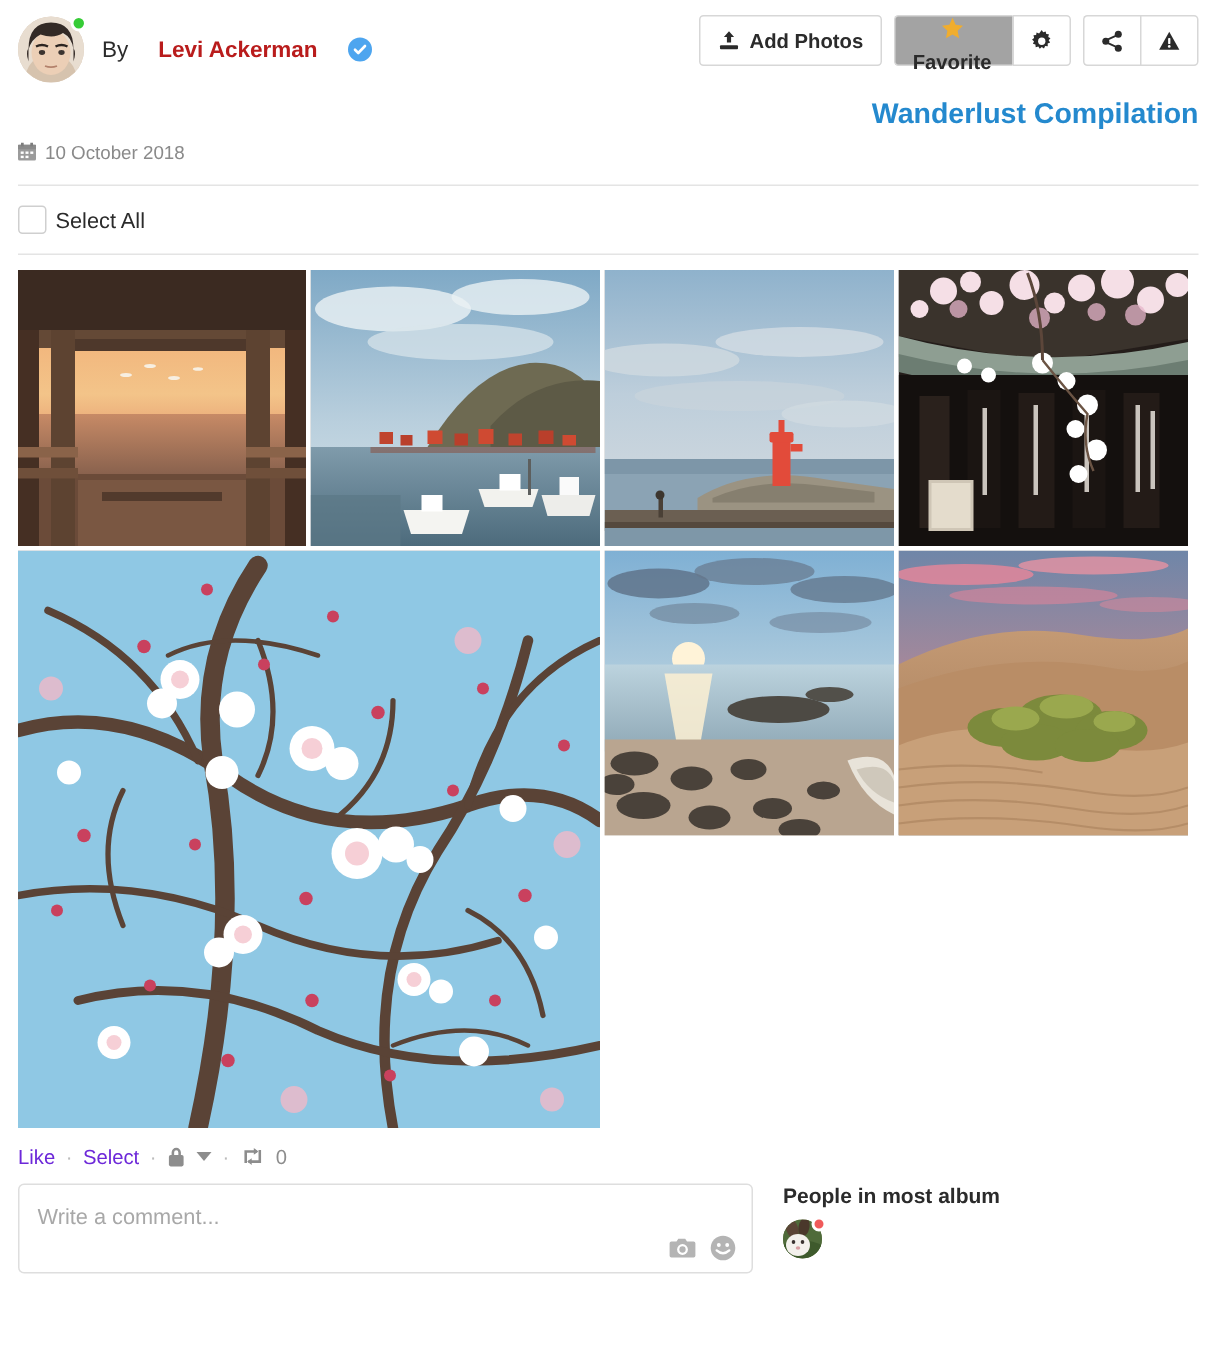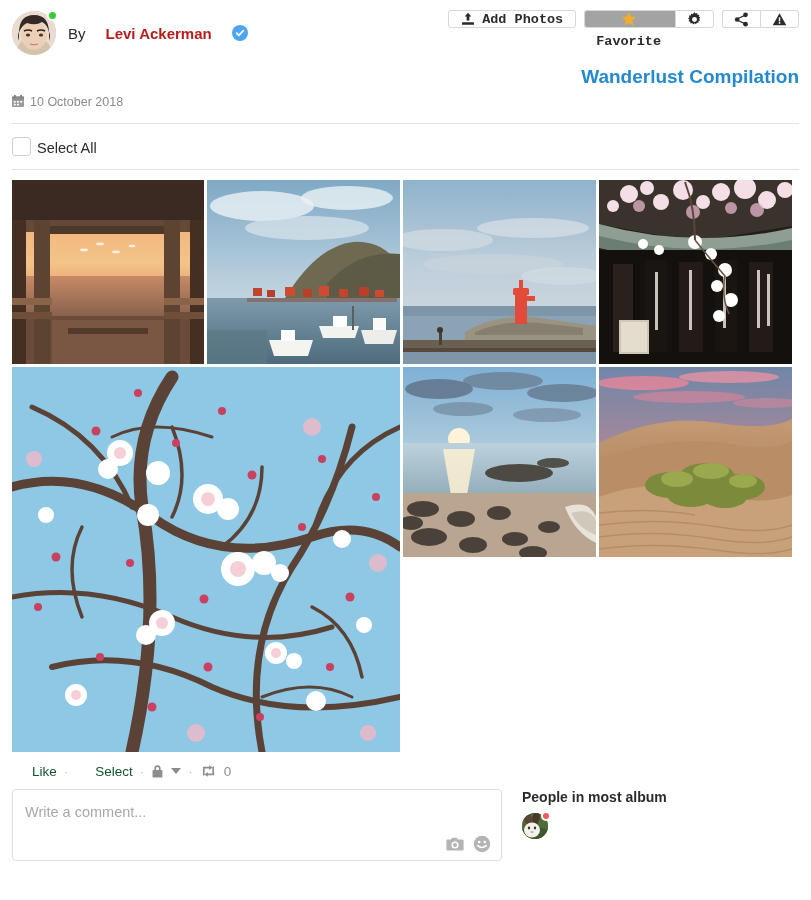--- a/index.html
+++ b/index.html
@@ -46,11 +46,11 @@
   }
   .btn {
     display: inline-flex; align-items: center; gap: 7px;
-    height: 18px; padding: 0 12px;
+    height: 34px; padding: 0 12px;
     border: 1px solid #d7d7d7; border-radius: 3px;
     background: #fff; color: #2b2b2b;
     font-size: 13.5px; font-weight: 700;
-    font-family: Liberation Mono, monospace;
+    font-family: Liberation Sans, sans-serif;
     cursor: pointer; white-space: nowrap;
   }
   .btn.group-first { border-radius: 3px 0 0 3px; border-right: none; }

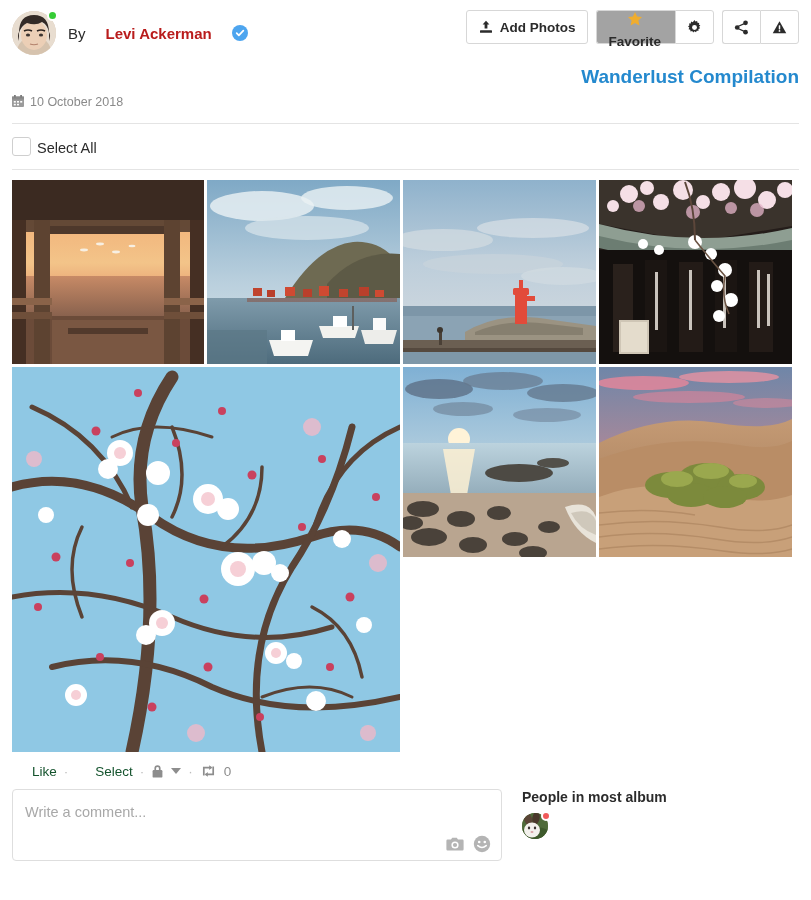--- a/index.html
+++ b/index.html
@@ -101,7 +101,7 @@
     display: flex; align-items: center; gap: 7px;
     padding: 12px 12px 0 12px; font-size: 13.5px; color: #8d8d8d;
   }
-  .actions a { color: #14532d; text-decoration: none; cursor: pointer; margin-left: 20px; }
+  .actions a { color: #6d28d9; text-decoration: none; cursor: pointer; }
   .dotsep { color: #bcbcbc; }
   .actions svg { display: block; }
   .caret { width: 0; height: 0; border-left: 5px solid transparent; border-right: 5px solid transparent; border-top: 6px solid #8d8d8d; cursor: pointer; }

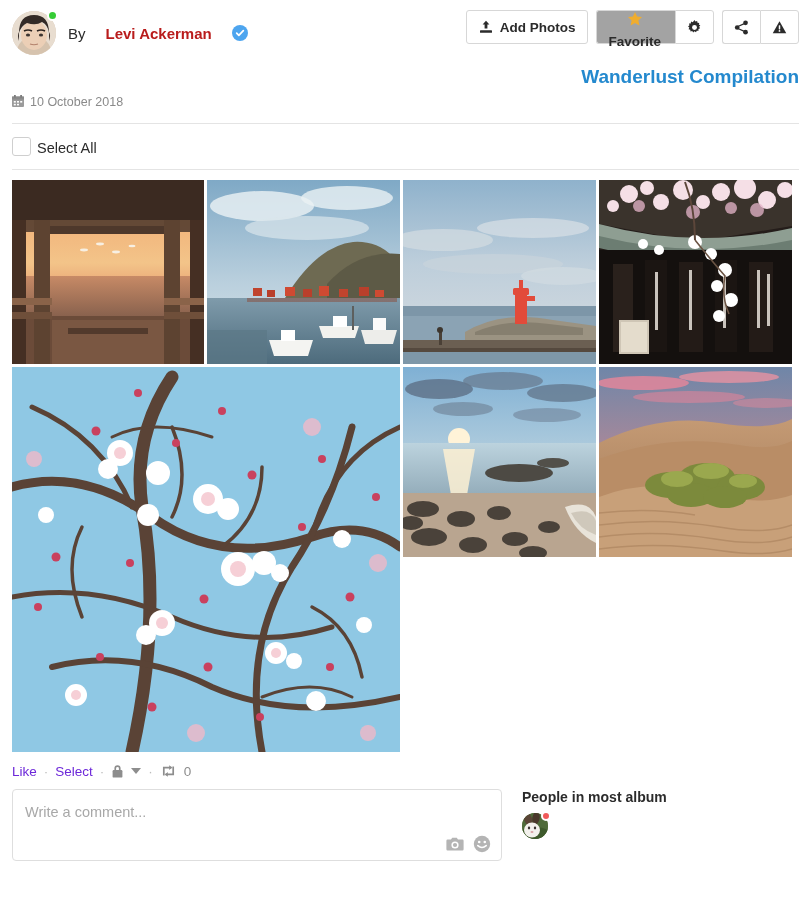--- a/index.html
+++ b/index.html
@@ -111,7 +111,7 @@
   .bottom { display: flex; padding: 10px 12px 0 12px; gap: 20px; align-items: flex-start; }
   .comment-col { width: 490px; flex: 0 0 490px; }
   .comment-box {
-    position: relative; height: 72px;
+    position: relative; height: 60px;
     border: 1px solid #dedede; border-radius: 4px; background: #fff;
   }
   .comment-input {

